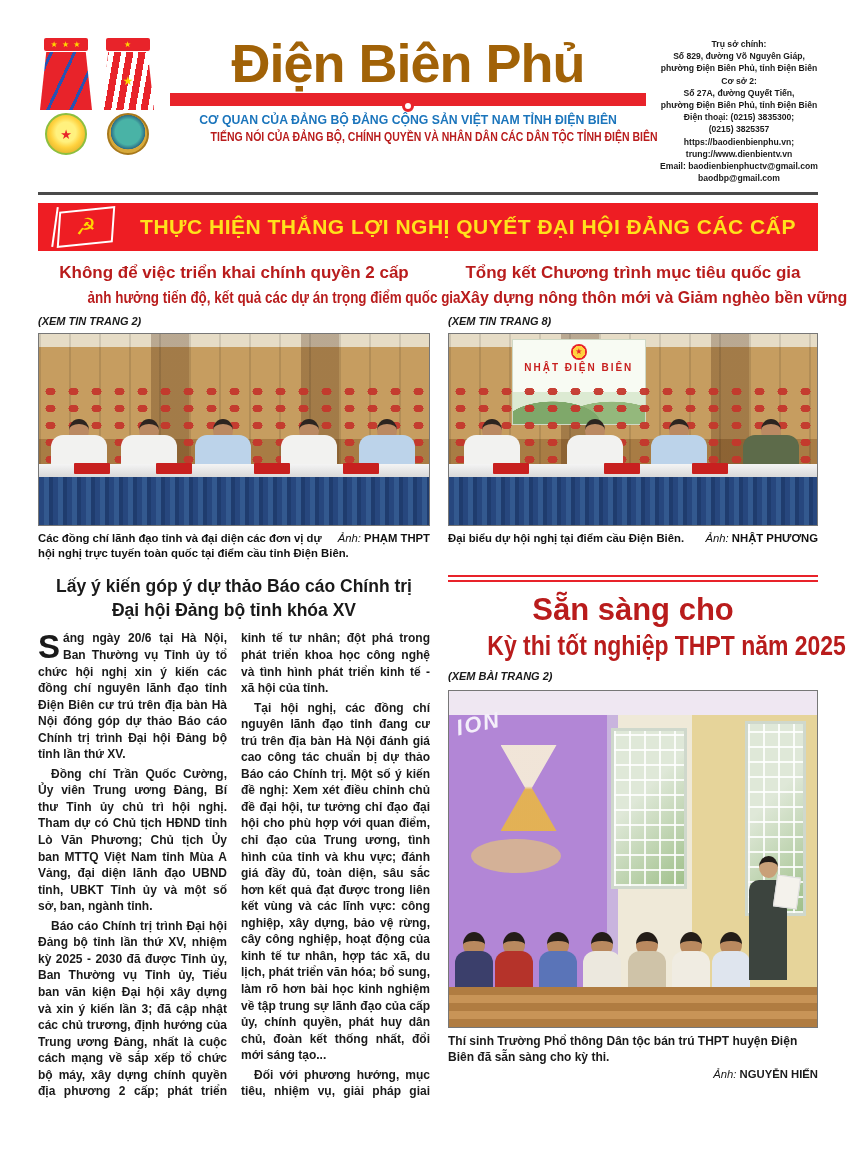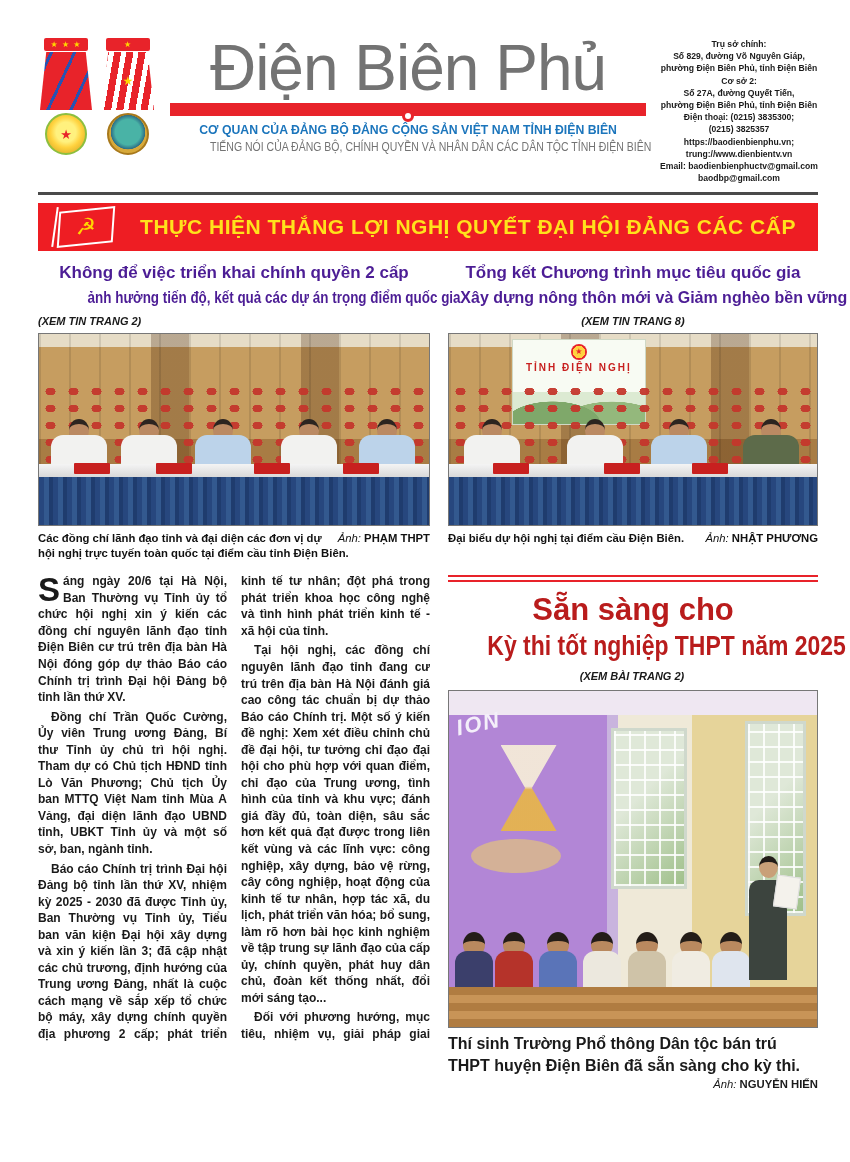--- a/index.html
+++ b/index.html
@@ -24,7 +24,7 @@
   .c1 .coin-star{color:#e8232a;font-size:13px;}
   .c2{background:radial-gradient(circle at 50% 45%,#49b3a6 0 45%,#2e6f86 60%,#d7a93a 62% 100%);border:2px solid #a8791c;box-sizing:border-box;}
   .mast-center{flex:1 1 auto;min-width:0;text-align:center;}
-  .paper-title{color:#737373;font-weight:normal;font-size:64px;line-height:1.0;letter-spacing:-1px;white-space:nowrap;}
+  .paper-title{color:#a16207;font-weight:bold;font-size:54px;line-height:1.0;letter-spacing:-1px;white-space:nowrap;}
   .title-bar{height:13px;background:#e8232a;margin:3px 2px 6px;position:relative;}
   .title-ring{position:absolute;left:50%;bottom:-6px;width:12px;height:12px;margin-left:-6px;border:3px solid #e8232a;border-radius:50%;background:#fff;box-sizing:border-box;}
   .org1{color:#1b75bc;font-weight:bold;font-size:12.5px;line-height:1.35;}

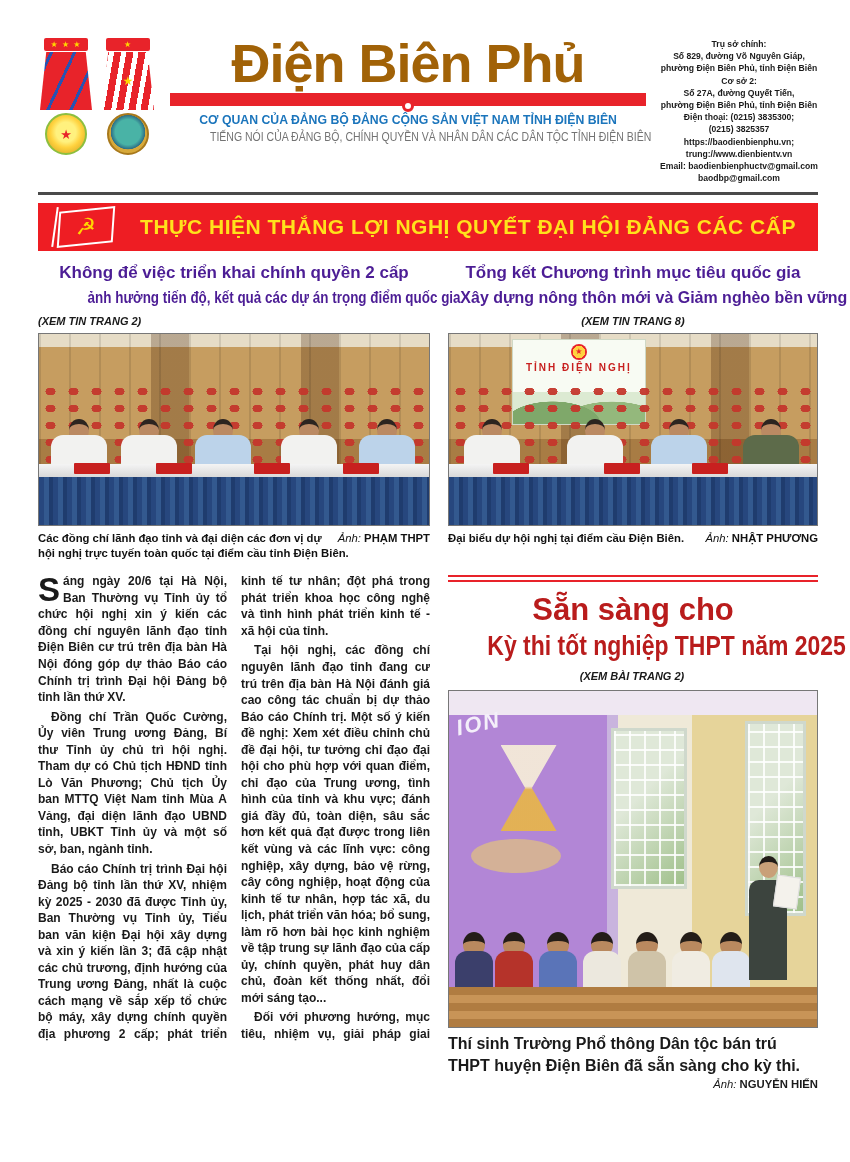--- a/index.html
+++ b/index.html
@@ -28,7 +28,7 @@
   .title-bar{height:13px;background:#e8232a;margin:3px 2px 6px;position:relative;}
   .title-ring{position:absolute;left:50%;bottom:-6px;width:12px;height:12px;margin-left:-6px;border:3px solid #e8232a;border-radius:50%;background:#fff;box-sizing:border-box;}
   .org1{color:#1b75bc;font-weight:bold;font-size:12.5px;line-height:1.35;}
-  .org2{color:#737373;font-weight:normal;font-size:12.5px;line-height:1.35;}
+  .org2{color:#b91c1c;font-weight:bold;font-size:12.5px;line-height:1.35;}
   .contact{width:158px;flex:0 0 158px;text-align:center;font-weight:bold;font-size:8.6px;line-height:1.42;padding-top:2px;}
   .contact div{white-space:nowrap;overflow:hidden;}
 

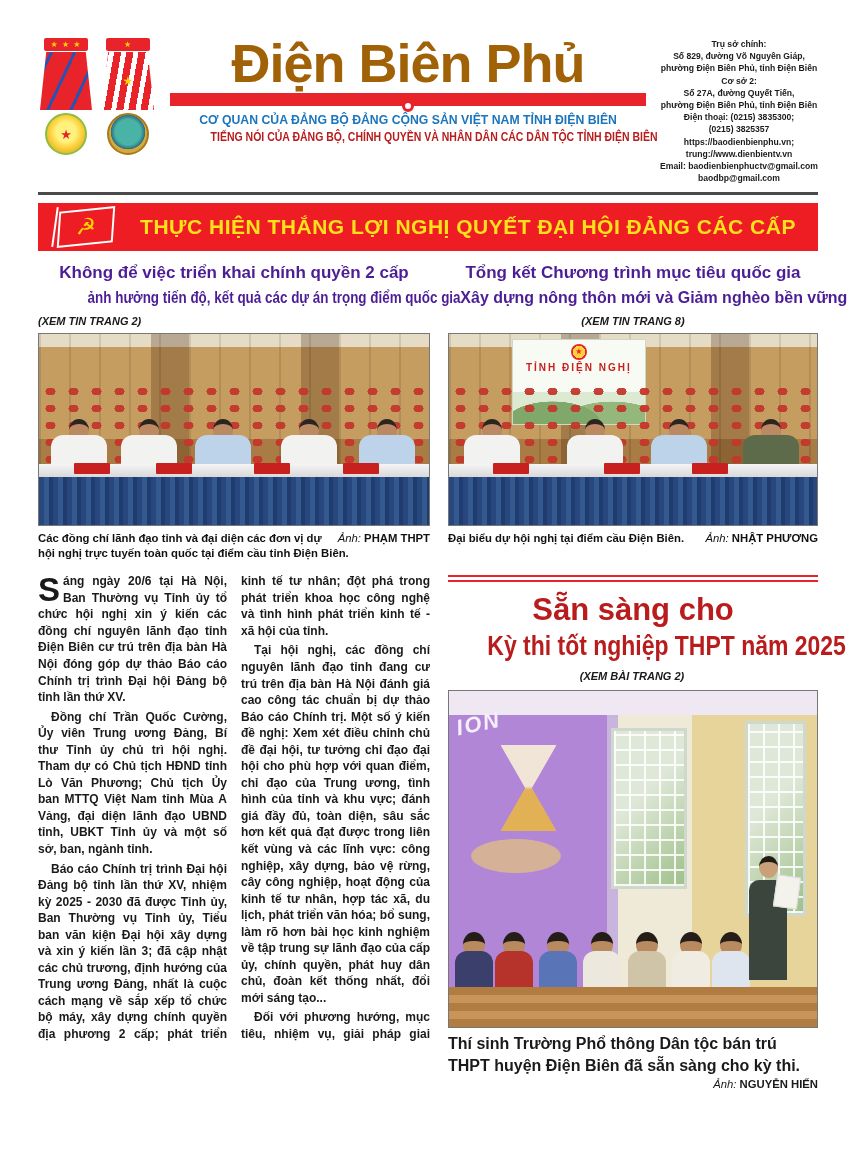--- a/index.html
+++ b/index.html
@@ -48,7 +48,7 @@
   .col-r{width:370px;flex:0 0 370px;box-sizing:border-box;}
 
   .heads{margin-top:10px;}
-  .heads h2{margin:0;text-align:center;font-weight:bold;color:#4c1d95;}
+  .heads h2{margin:0;text-align:center;font-weight:bold;color:#b91c1c;}
   .hl{display:block;font-size:17px;line-height:1.45;}
   .see{font-size:11px;font-weight:bold;font-style:italic;margin-top:4px;}
   .see.center{text-align:left;}

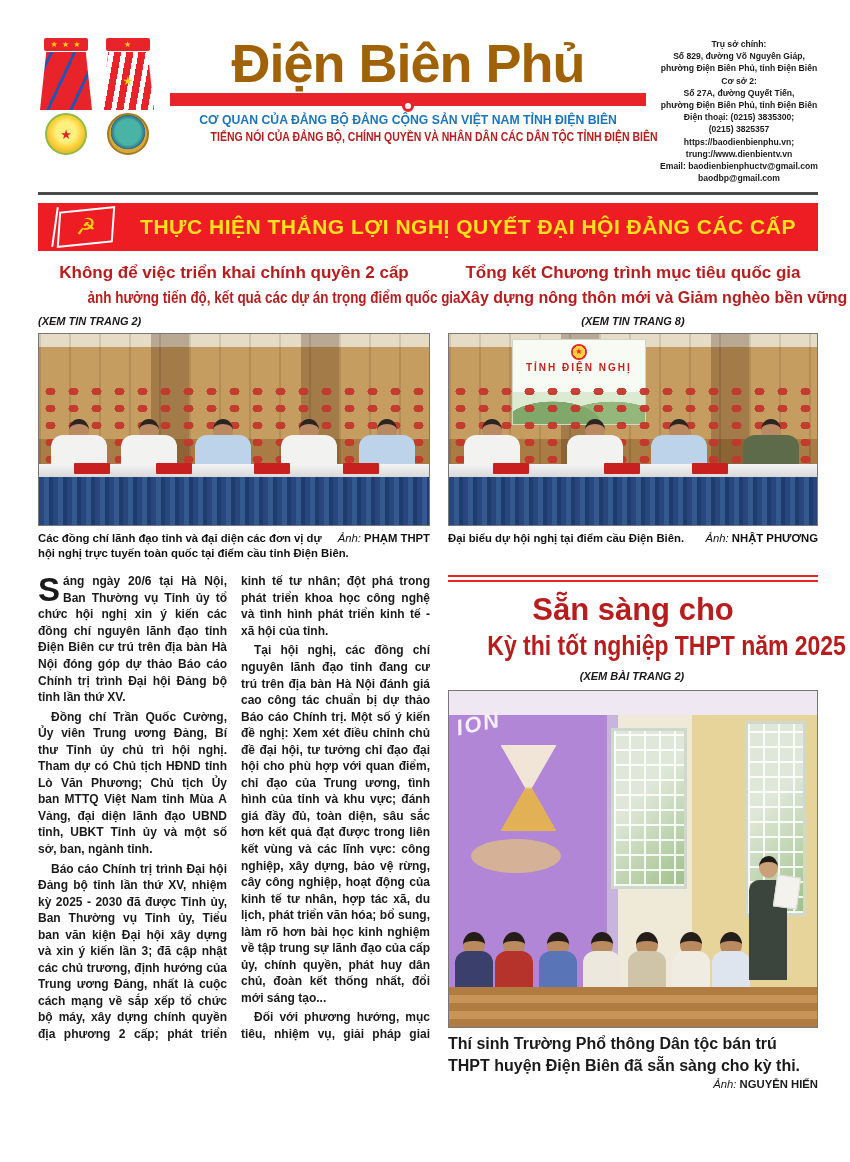--- a/index.html
+++ b/index.html
@@ -52,7 +52,7 @@
   .hl{display:block;font-size:17px;line-height:1.45;}
   .see{font-size:11px;font-weight:bold;font-style:italic;margin-top:4px;}
   .see.center{text-align:left;}
-  .see.right{text-align:center;}
+  .see.right{text-align:left;}
 
   
   .photos{margin-top:6px;}

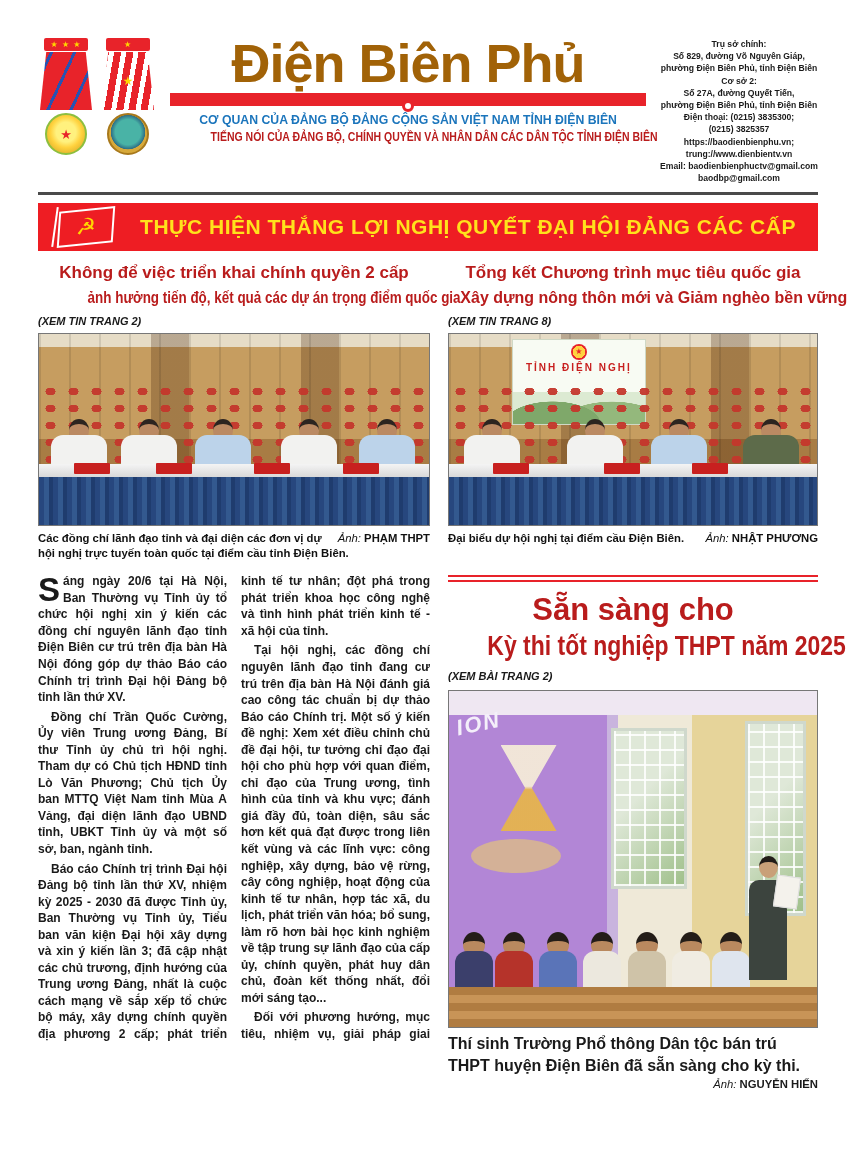--- a/index.html
+++ b/index.html
@@ -235,7 +235,7 @@
         <div class="bd-emblem">
             <span>★</span>
           </div>
-        <div class="bd-text">TỈNH ĐIỆN NGHỊ</div>
+        <div class="bd-text">NHẬT ĐIỆN BIÊN</div>
         <div class="bd-mountains"></div>
       </div>
       <div class="chairs"></div>

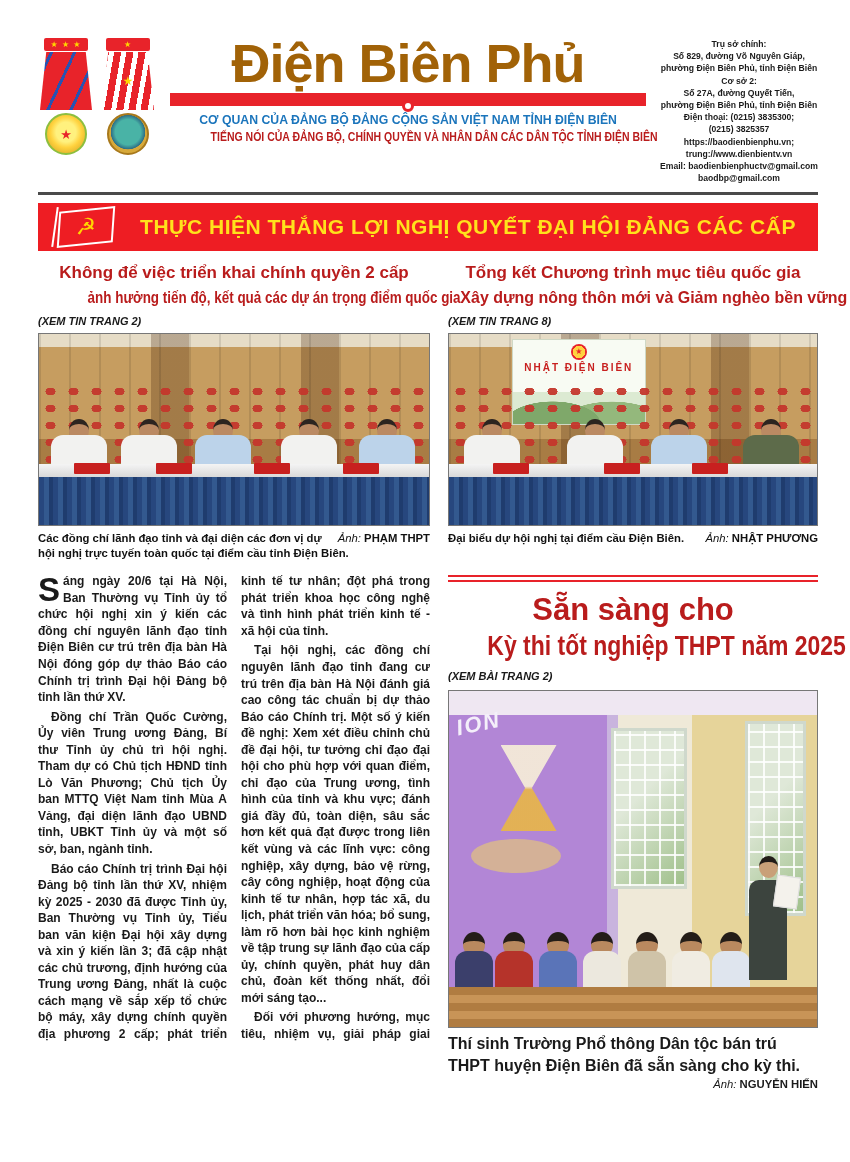--- a/index.html
+++ b/index.html
@@ -277,6 +277,10 @@
   <div class="row main">
 
     <section class="col-l">
+      <h3 class="art-head">
+        <span class="hl">Lấy ý kiến góp ý dự thảo Báo cáo Chính trị</span>
+        <span class="hl">Đại hội Đảng bộ tỉnh khóa XV</span>
+      </h3>
       <div class="art-body">
         <p class="p0">Sáng ngày 20/6 tại Hà Nội, Ban Thường vụ Tỉnh ủy tổ chức hội nghị xin ý kiến các đồng chí nguyên lãnh đạo tỉnh Điện Biên cư trú trên địa bàn Hà Nội đóng góp dự thảo Báo cáo Chính trị trình Đại hội Đảng bộ tỉnh lần thứ XV.</p>
         <p>Đồng chí Trần Quốc Cường, Ủy viên Trung ương Đảng, Bí thư Tỉnh ủy chủ trì hội nghị. Tham dự có Chủ tịch HĐND tỉnh Lò Văn Phương; Chủ tịch Ủy ban MTTQ Việt Nam tỉnh Mùa A Vảng, đại diện lãnh đạo UBND tỉnh, UBKT Tỉnh ủy và một số sở, ban, ngành tỉnh.</p>

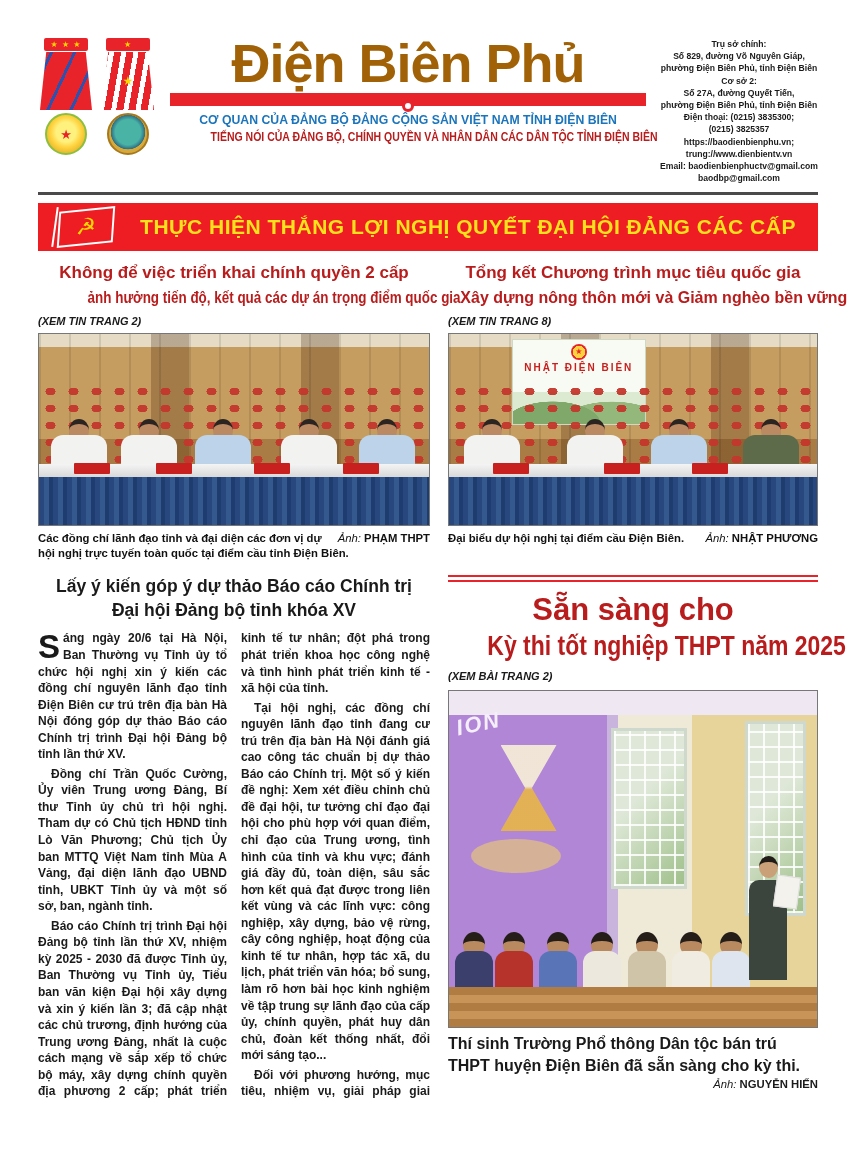--- a/index.html
+++ b/index.html
@@ -119,7 +119,7 @@
   .stu .bust{position:absolute;bottom:0;left:2px;right:2px;height:36px;border-radius:12px 12px 0 0;}
   .stu .head{position:absolute;bottom:30px;left:50%;width:22px;height:25px;margin-left:-11px;border-radius:50%;background:#b9895f;border-top:9px solid #241d18;box-sizing:border-box;}
   .desks{position:absolute;left:0;right:0;bottom:0;height:12%;background:repeating-linear-gradient(0deg,#b07c41 0 8px,#c89457 8px 16px);}
-  .feat-caption{margin-top:5px;font-size:16px;font-weight:bold;line-height:1.35;}
+  .feat-caption{margin-top:5px;font-size:12px;font-weight:bold;line-height:1.35;}
   .feat-credit{text-align:right;font-weight:bold;font-size:11.3px;margin-top:2px;}
   .feat-credit i{font-weight:normal;}
 </style>

